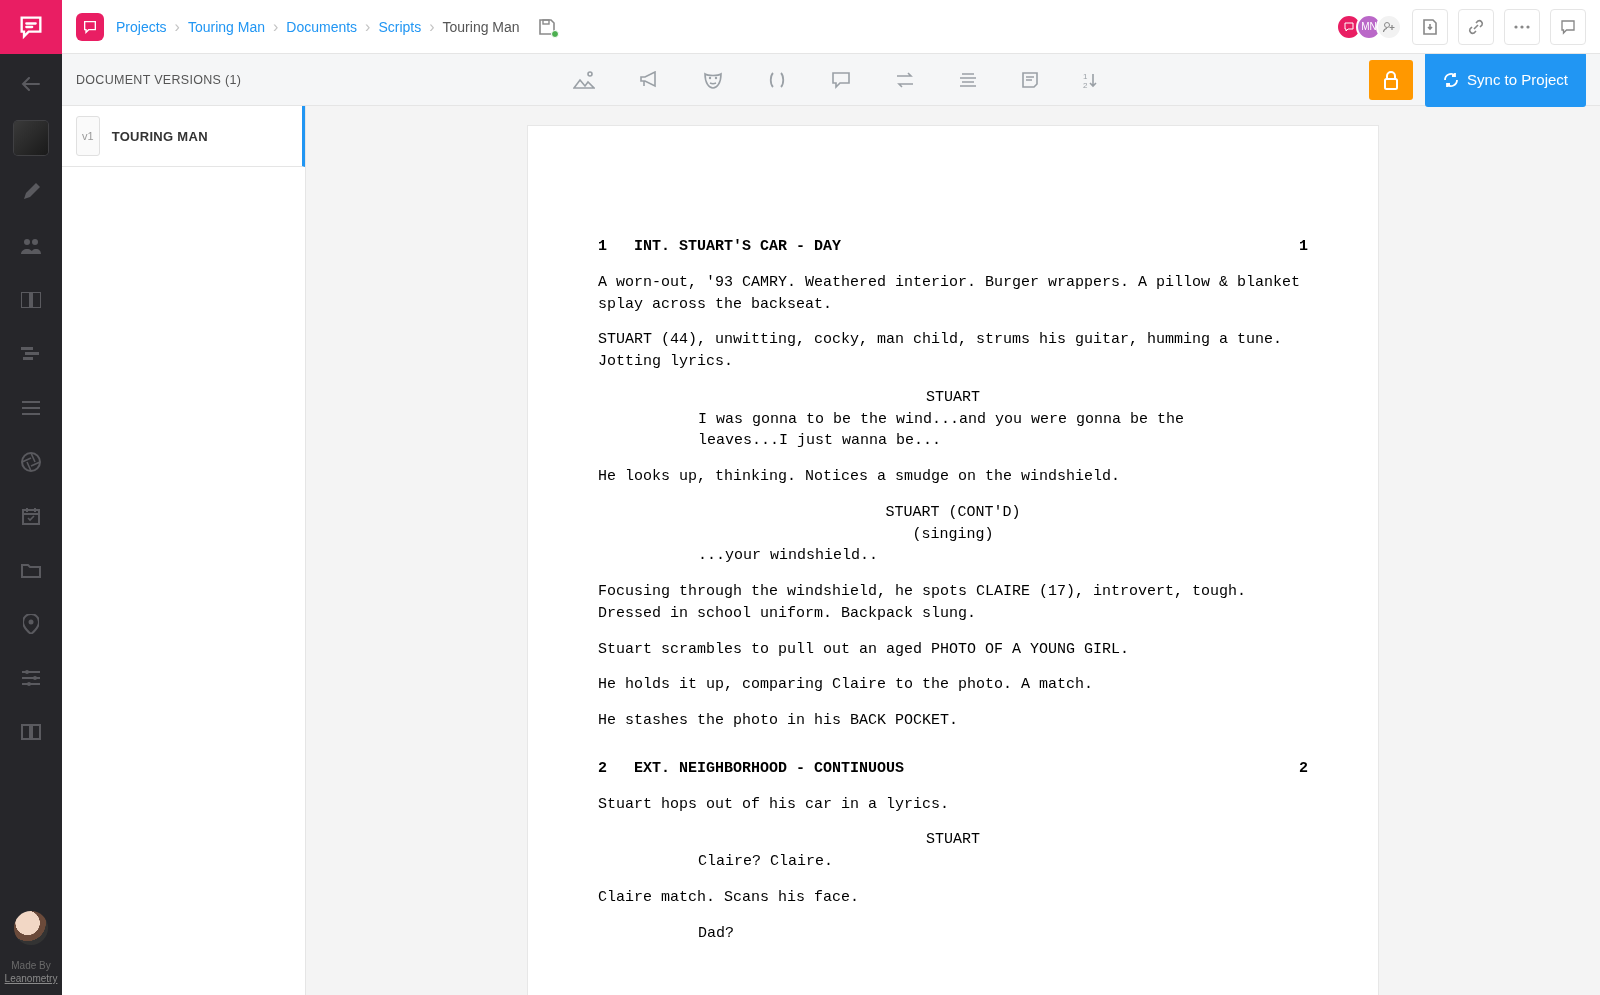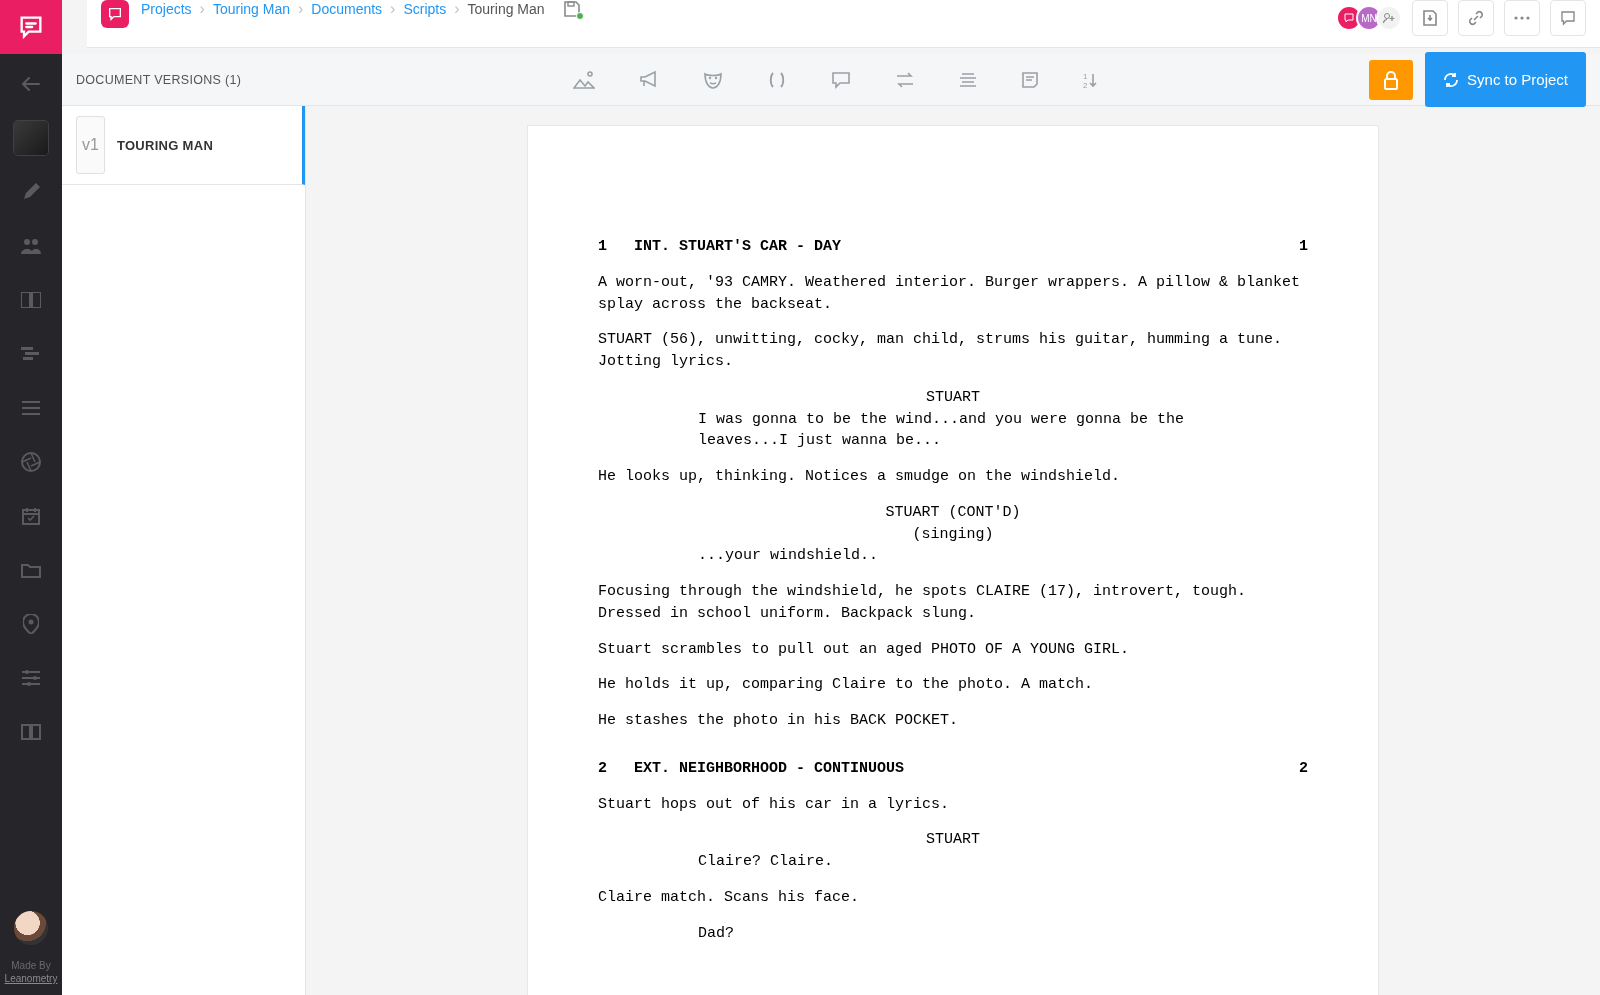--- a/index.html
+++ b/index.html
@@ -47,8 +47,8 @@
 
   
   .header {
-    position:fixed; left:62px; right:0; top:0; height:48px; background:var(--top-bg);
-    border-bottom:1px solid var(--border); display:flex; align-items:flex-start; padding:0 14px; z-index:90;margin-left:25px;
+    position:fixed; left:62px; right:0; top:0; height:54px; background:var(--top-bg);
+    border-bottom:1px solid var(--border); display:flex; align-items:center; padding:0 14px; z-index:90;
   }
   .chip {
     width:28px; height:28px; border-radius:6px; background:var(--pink); display:flex; align-items:center; justify-content:center; margin-right:12px;

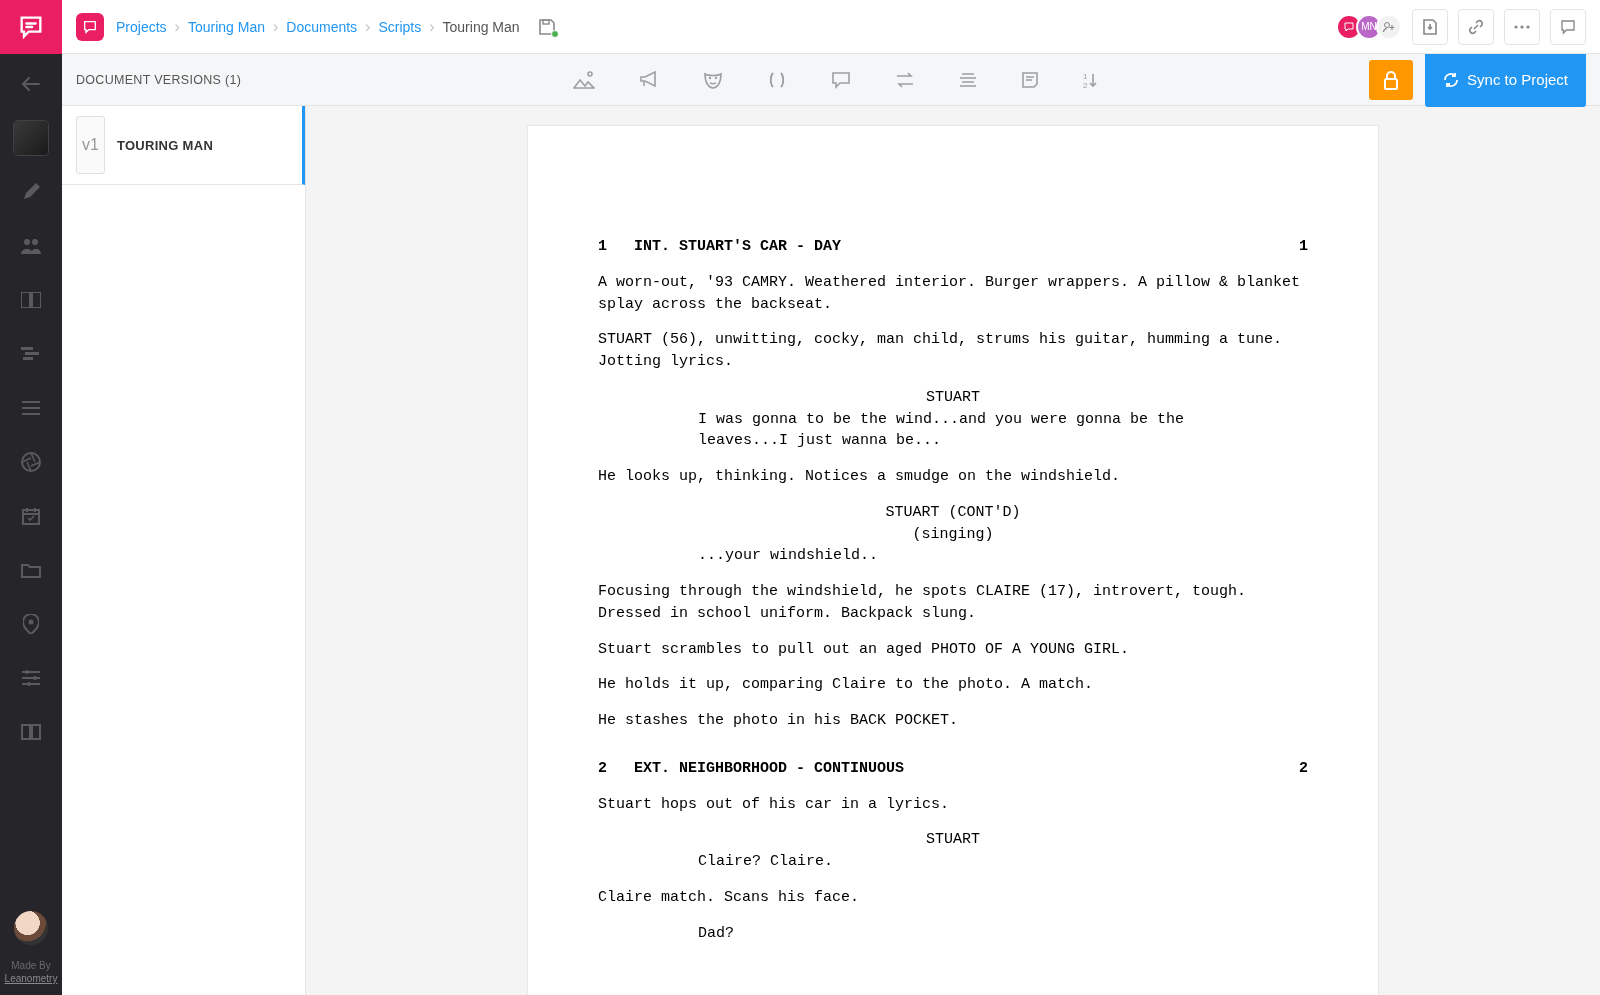--- a/index.html
+++ b/index.html
@@ -95,7 +95,7 @@
     border-right:3px solid var(--blue); cursor:pointer;
   }
   .version-badge {
-    font-size:16px; color:#999; border:1px solid #e0e0e0; border-radius:3px; padding:19px 5px; background:#fafafa;
+    font-size:11px; color:#999; border:1px solid #e0e0e0; border-radius:3px; padding:13px 5px; background:#fafafa;
   }
   .version-title { font-size:13px; font-weight:600; letter-spacing:.3px; color:#333; }
 

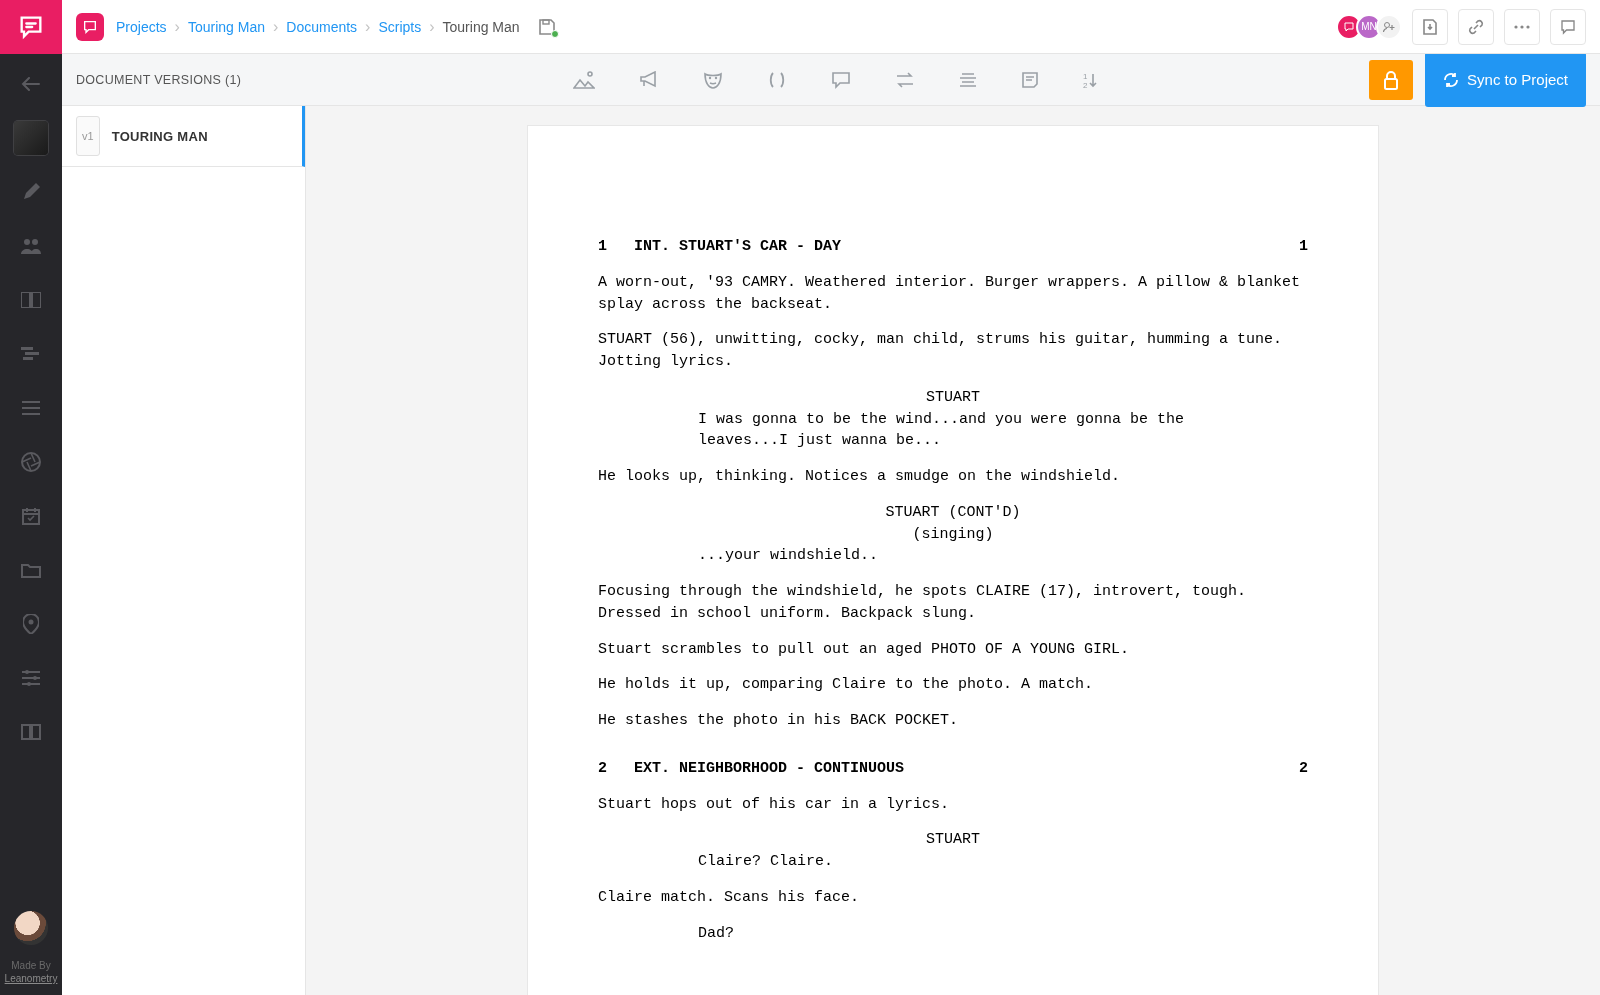--- a/index.html
+++ b/index.html
@@ -369,7 +369,7 @@
           <span class="scene-num-r">1</span>
         </div>
         <div class="action">A worn-out, '93 CAMRY. Weathered interior. Burger wrappers. A pillow &amp; blanket splay across the backseat.</div>
-        <div class="action">STUART (56), unwitting, cocky, man child, strums his guitar, humming a tune. Jotting lyrics.</div>
+        <div class="action">STUART (44), unwitting, cocky, man child, strums his guitar, humming a tune. Jotting lyrics.</div>
         <div class="char">STUART</div>
         <div class="dialog">I was gonna to be the wind...and you were gonna be the leaves...I just wanna be...</div>
         <div class="action">He looks up, thinking. Notices a smudge on the windshield.</div>

